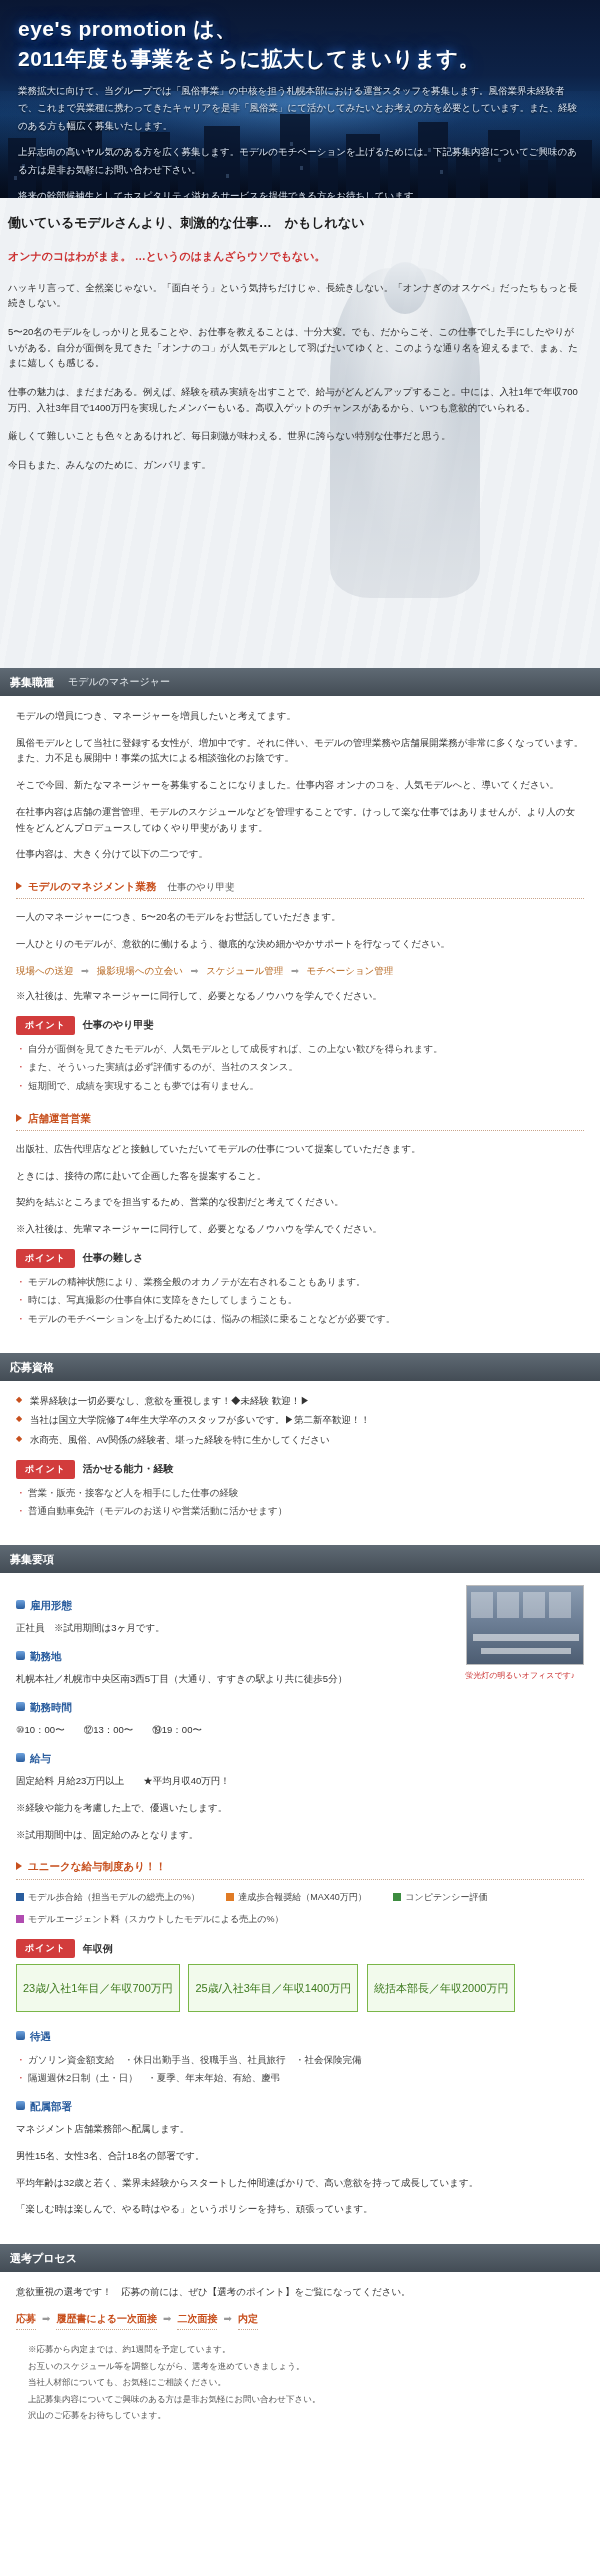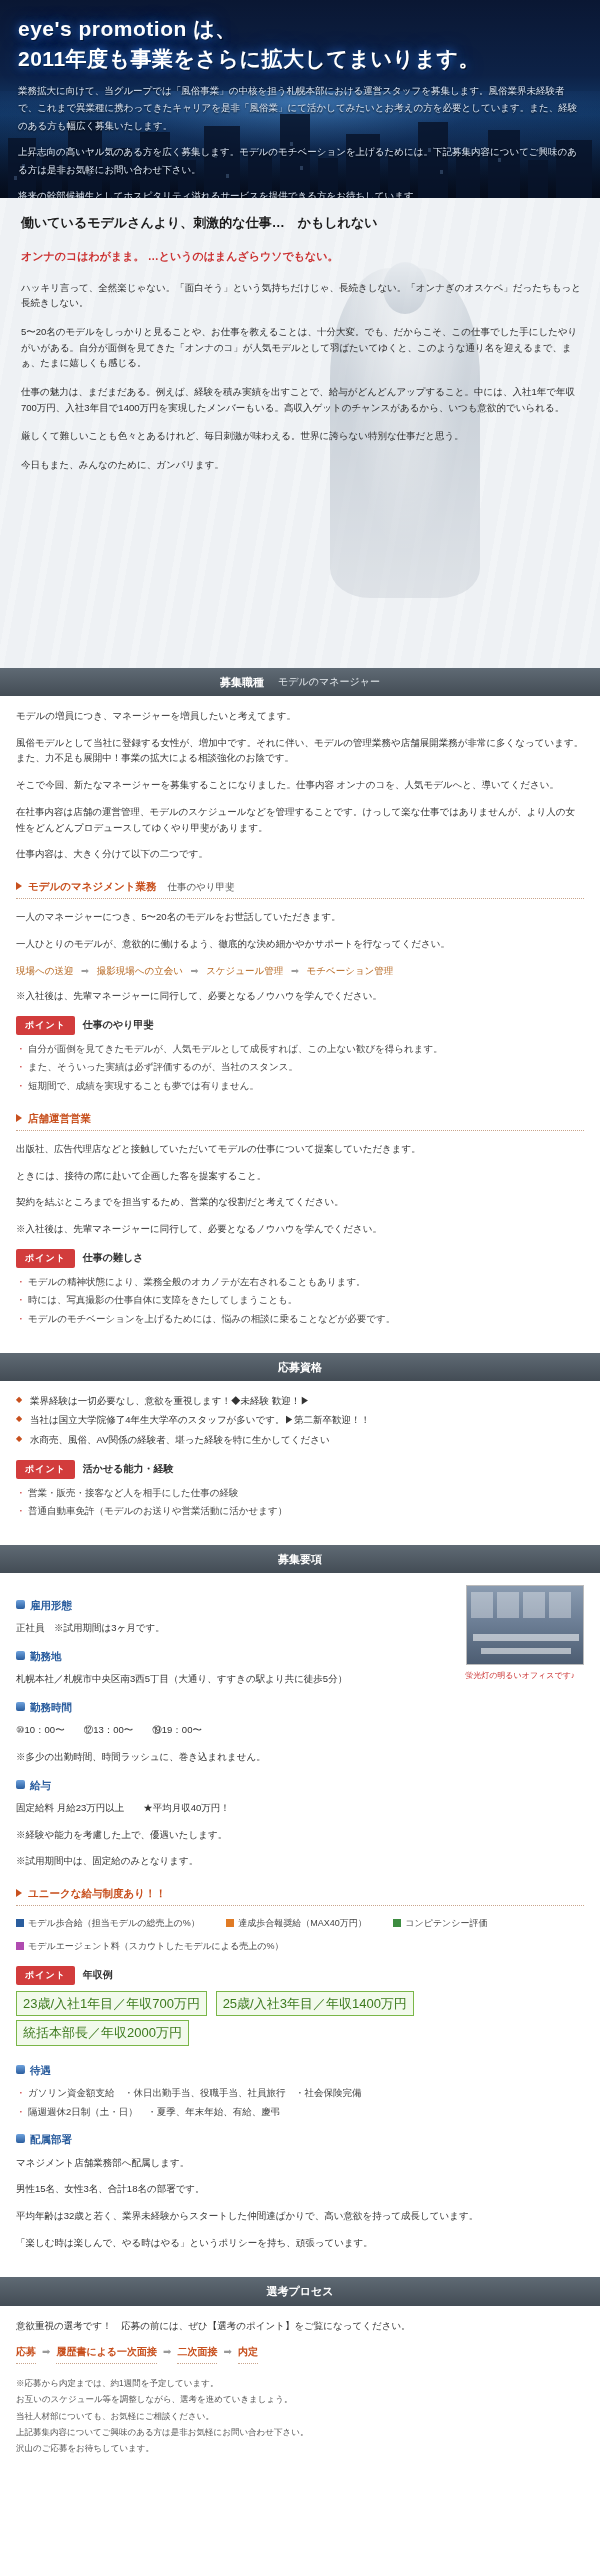--- a/index.html
+++ b/index.html
@@ -57,7 +57,7 @@
   
   .modelsec {
     position:relative;
-    padding:14px 18px 18px 21px;
+    padding:14px 18px 18px 8px;
     background:#eef1f4;
     overflow:hidden;
     min-height:470px;

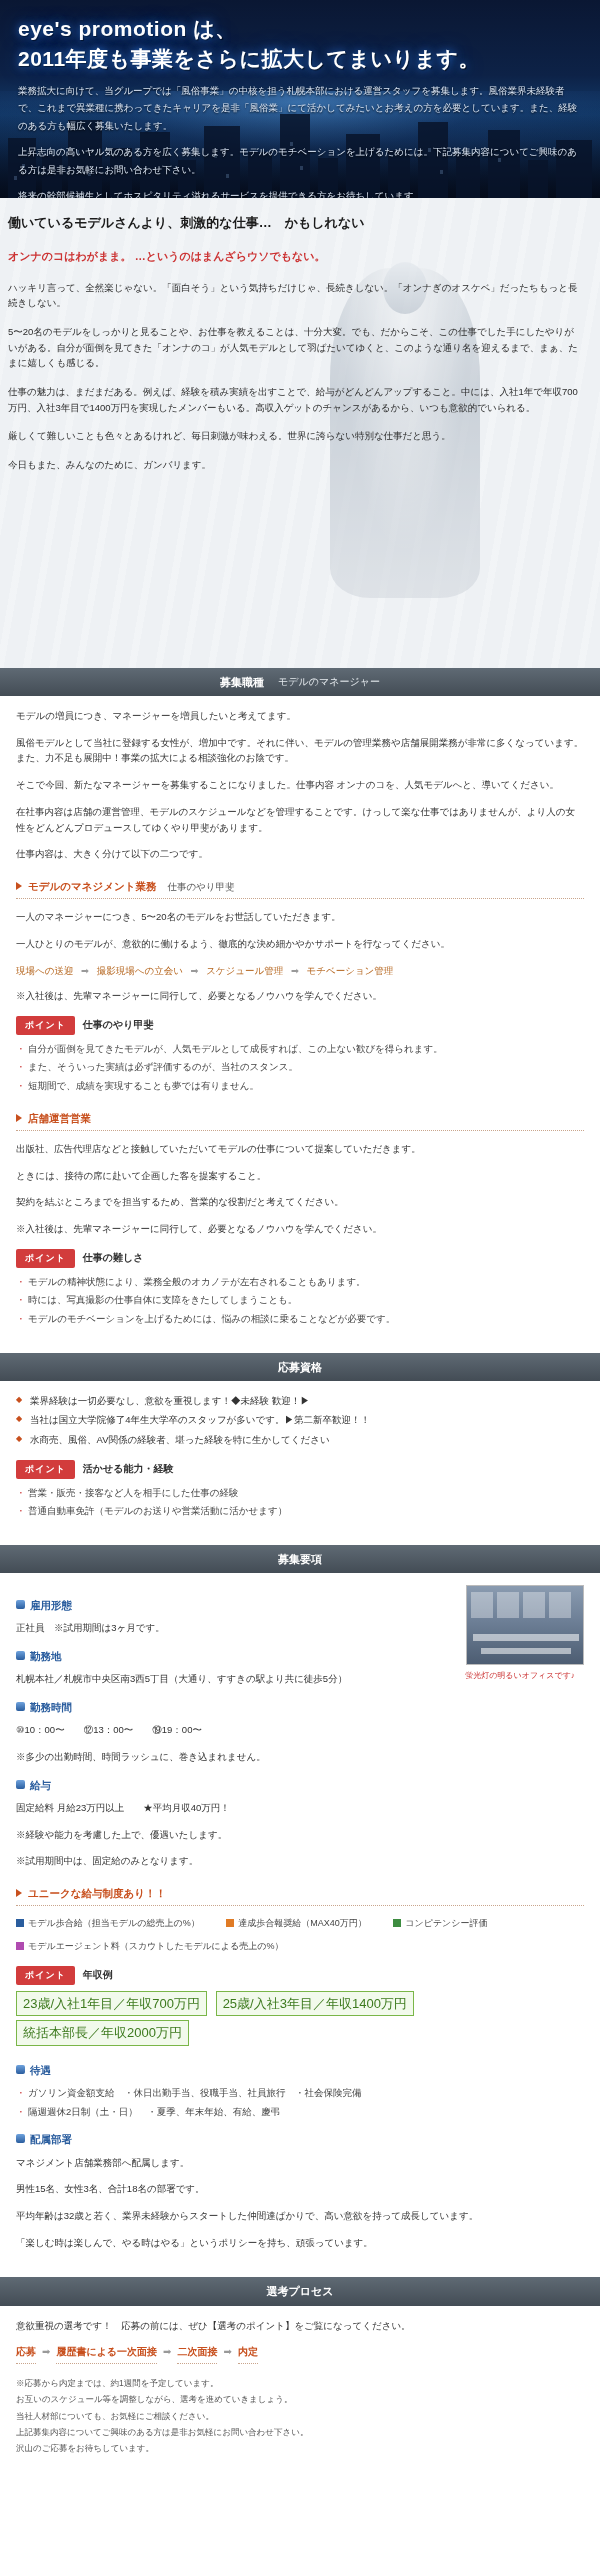--- a/index.html
+++ b/index.html
@@ -96,7 +96,7 @@
     background:linear-gradient(to bottom,#5f6a74,#434c55);
     color:#fff; font-weight:bold; font-size:11px;
     padding:5px 10px;
-    display:flex; align-items:center; gap:14px;justify-content:center;
+    display:flex; align-items:center; gap:14px;
   }
   .secbar .sub { font-weight:normal; font-size:10px; color:#e6ebef; }
   .secbody { padding:12px 16px 16px 16px; background:#fff; }

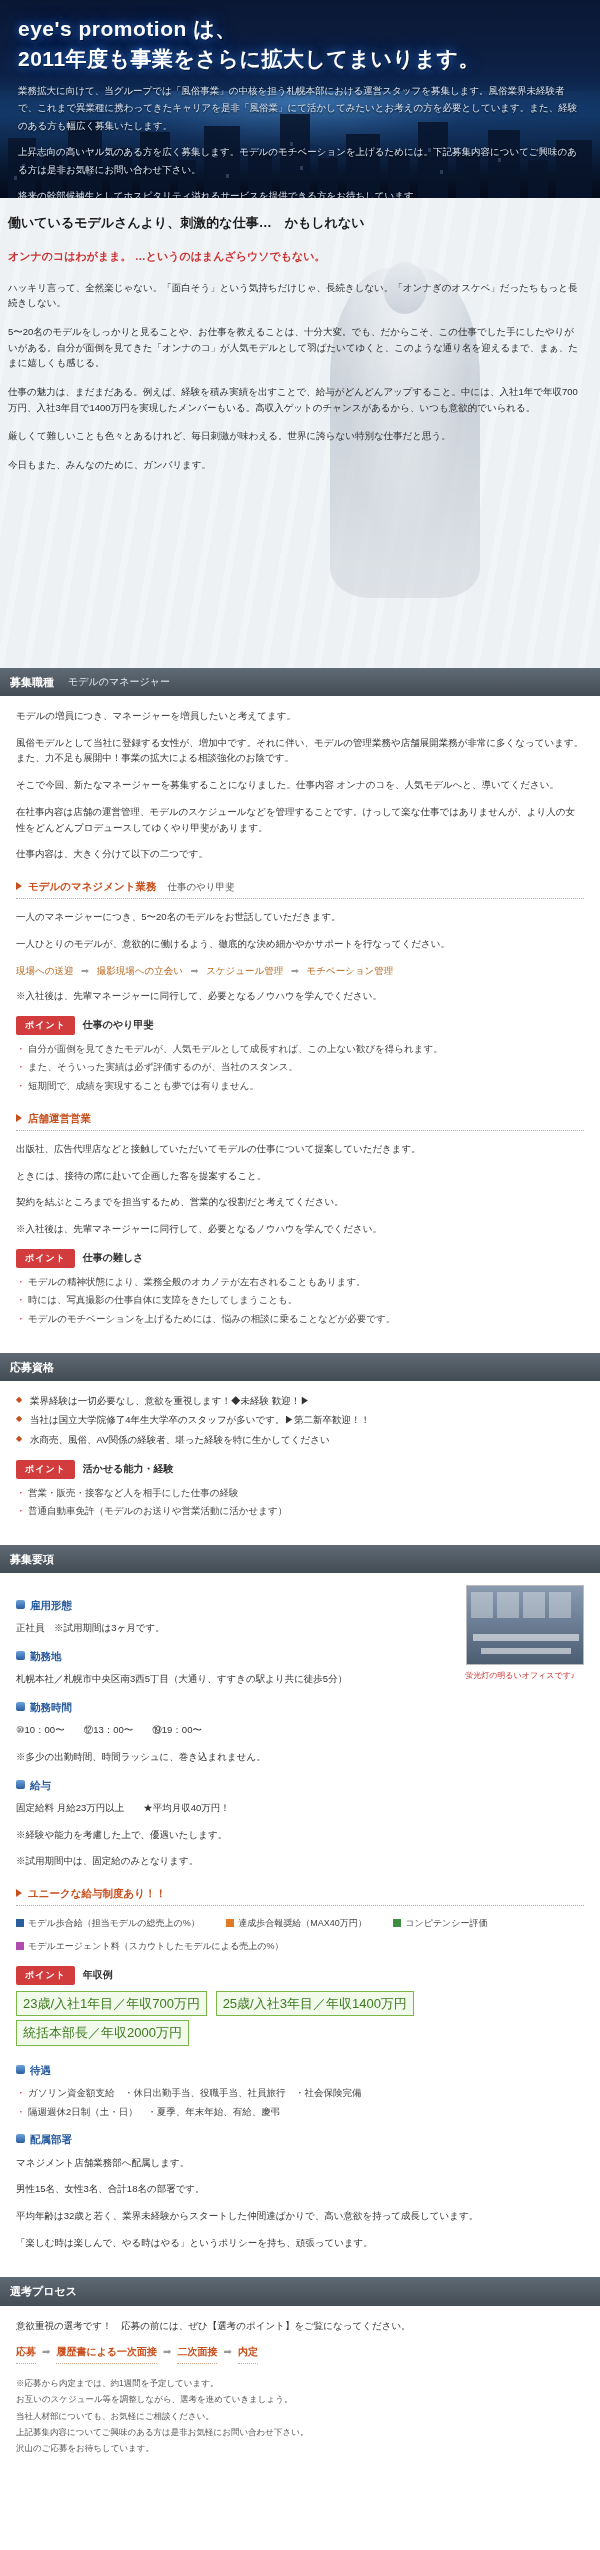--- a/index.html
+++ b/index.html
@@ -338,7 +338,6 @@
 
     <div class="bluehead">勤務時間</div>
     <p>⑩10：00〜　　⑫13：00〜　　⑲19：00〜</p>
-    <p>※多少の出勤時間、時間ラッシュに、巻き込まれません。</p>
 
     <div class="bluehead">給与</div>
     <p>固定給料 月給23万円以上　　★平均月収40万円！</p>

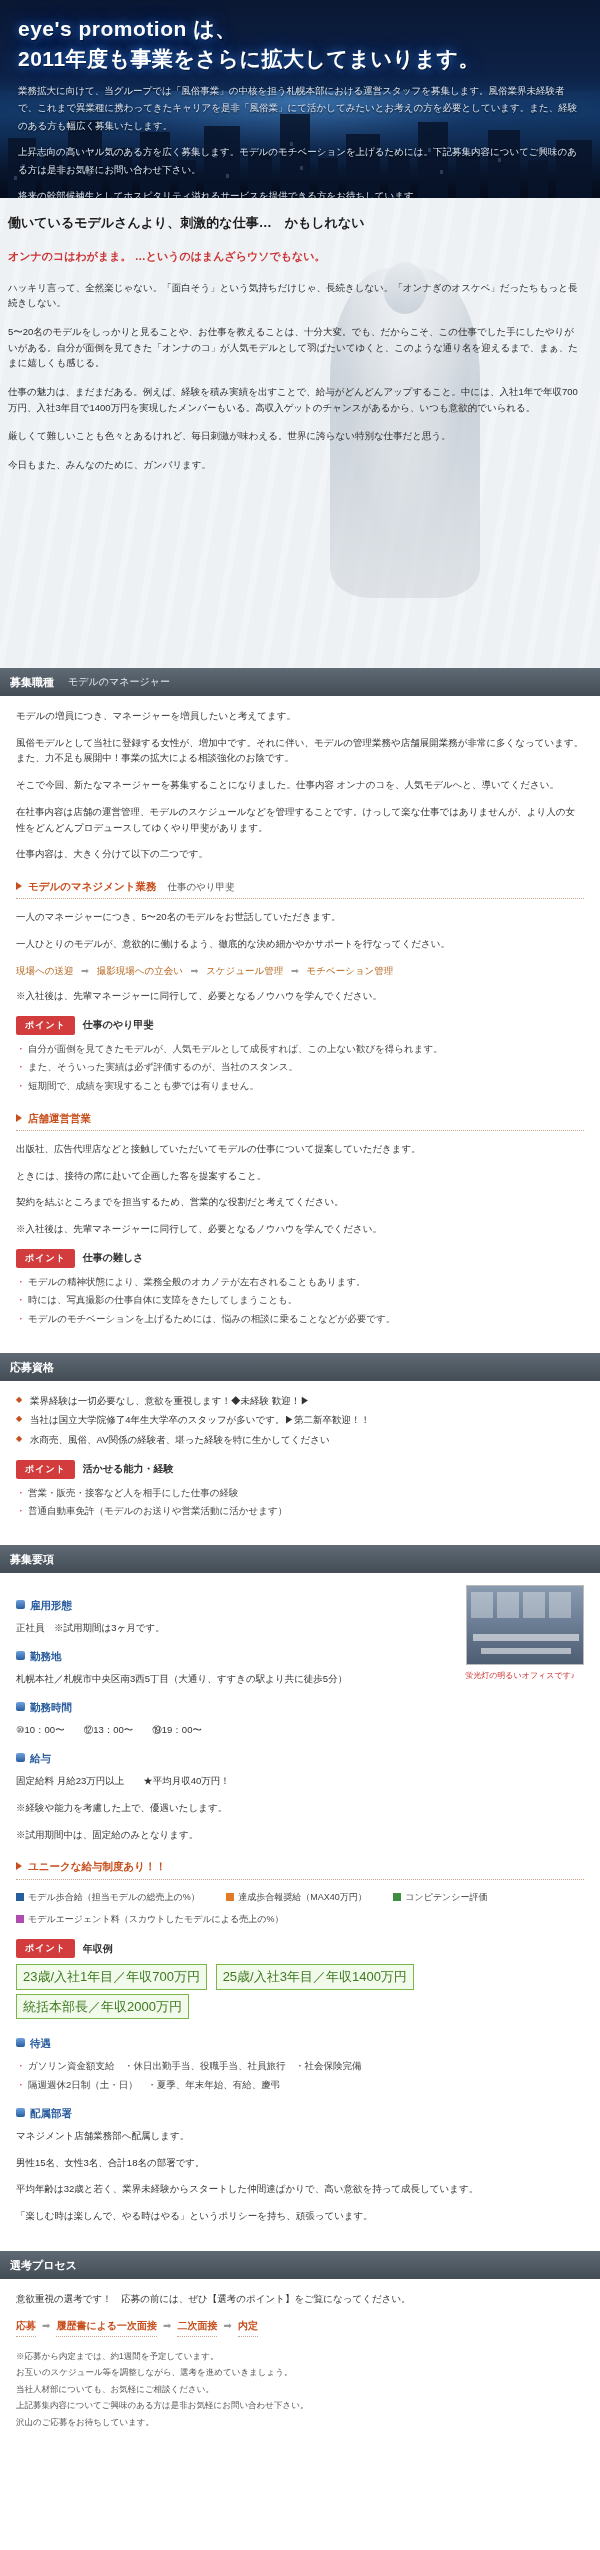--- a/index.html
+++ b/index.html
@@ -157,7 +157,7 @@
   .photocap { clear:right; float:right; width:128px; text-align:center; font-size:8px; color:#c33; }
   .greenbox {
     display:inline-block; border:1px solid #7ab648; color:#3d7a1e;
-    padding:1px 6px; margin:0 6px 4px 0; font-size:13px; background:#f2faec;
+    padding:14px 6px; margin:0 6px 4px 0; font-size:11px; background:#f2faec;
   }
   .legend { margin:8px 0; font-size:9px; color:#444; }
   .legend span { margin-right:12px; }

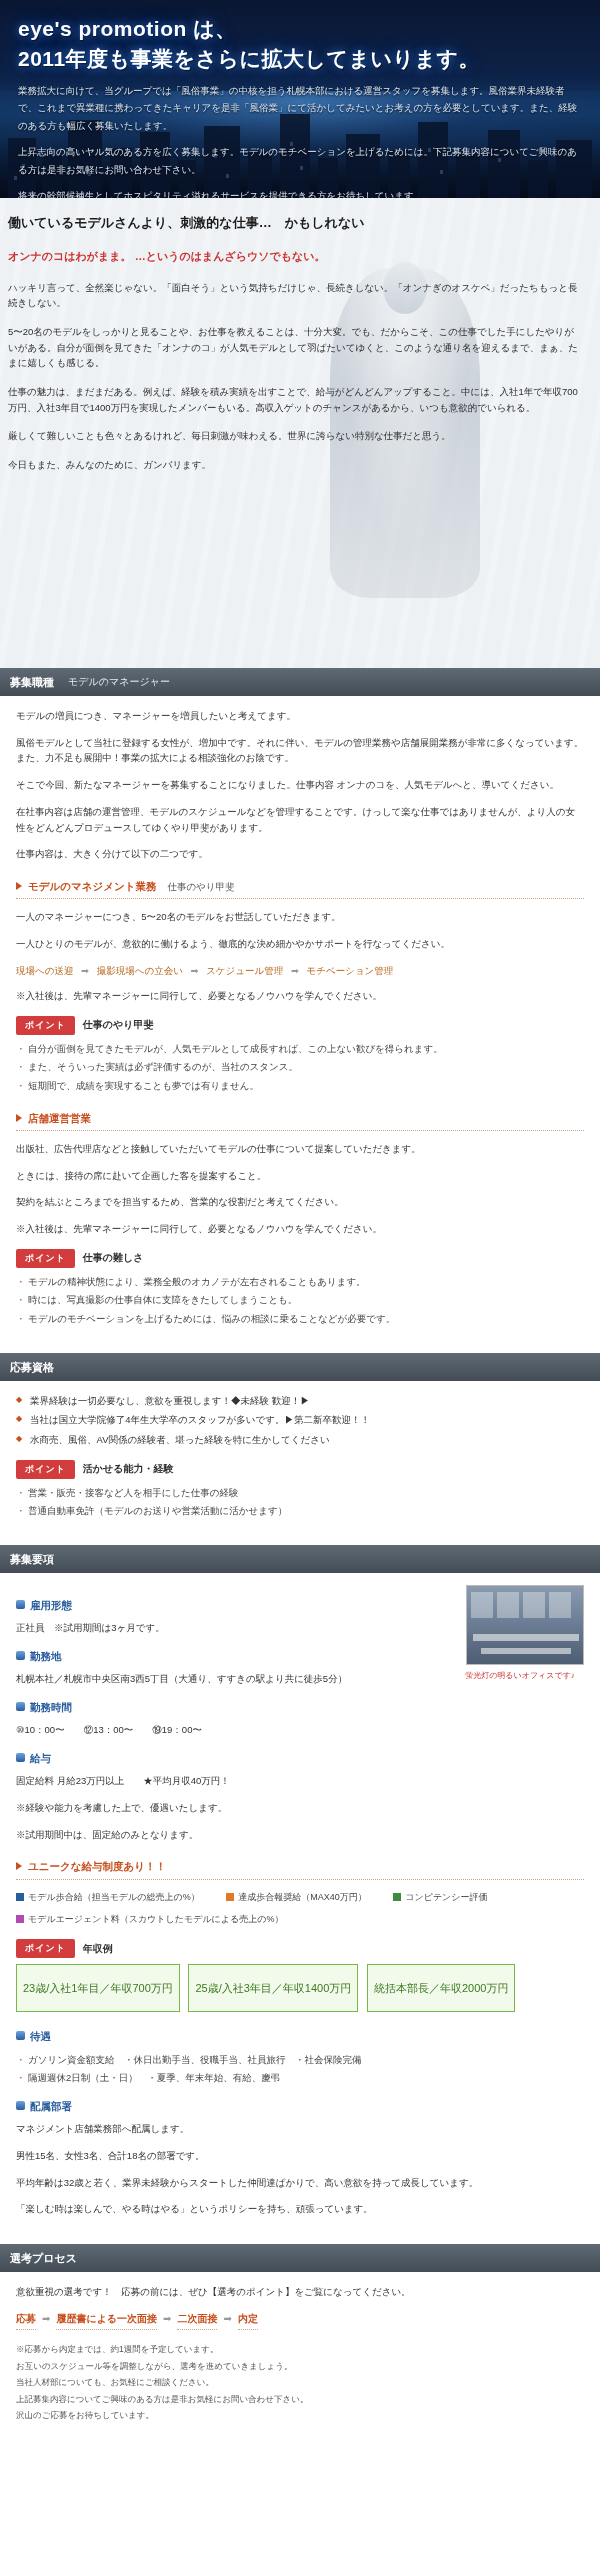--- a/index.html
+++ b/index.html
@@ -174,7 +174,7 @@
   .processflow .ar { color:#999; font-weight:normal; }
 
   .footnote { font-size:8.5px; color:#555; line-height:1.7; }
-  .footnote p { margin:0 0 2px 0; }
+  .footnote p { margin:0 0 2px 12px; }
 </style>
 </head>
 <body>

